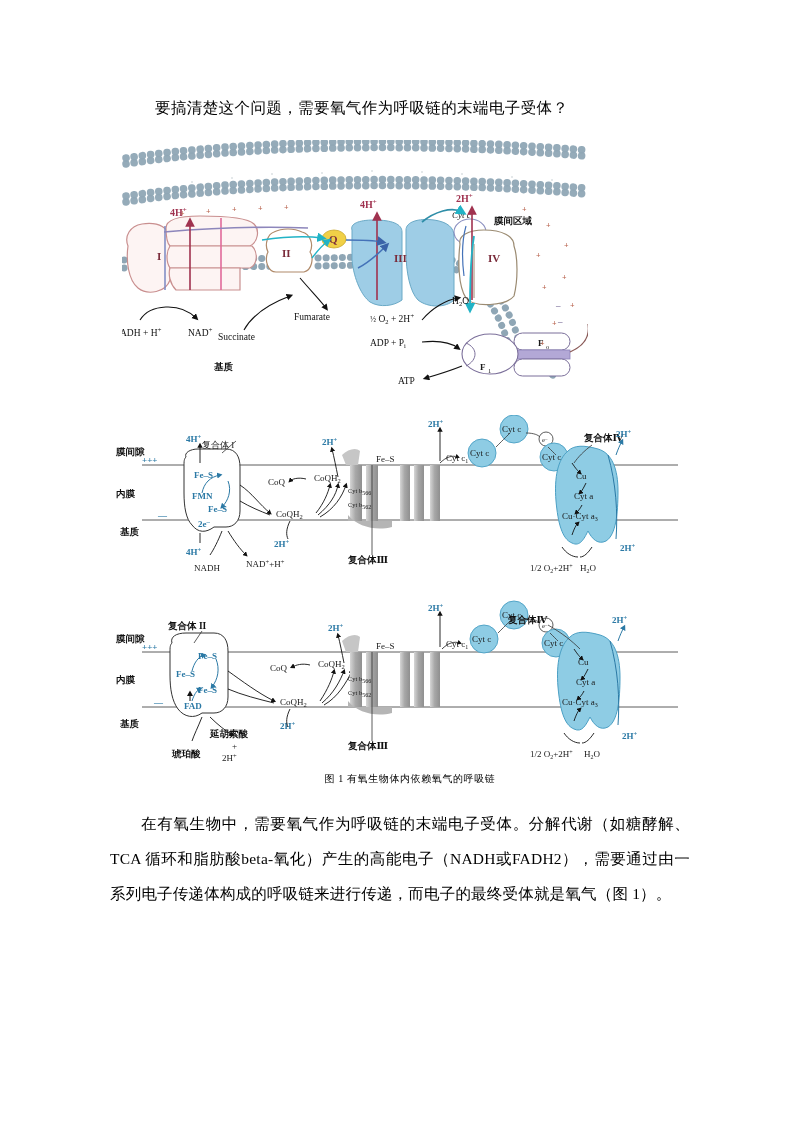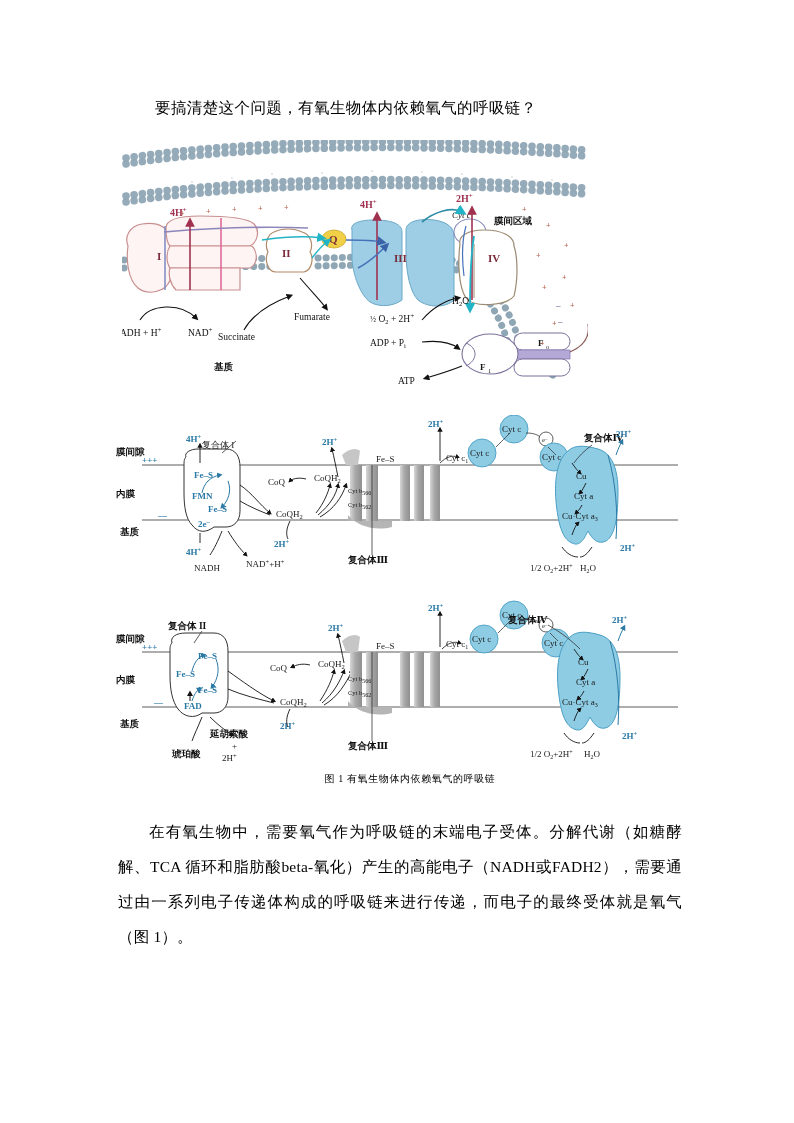--- a/index.html
+++ b/index.html
@@ -78,7 +78,7 @@
 
 <div class="page">
 
-  <div class="intro-line">要搞清楚这个问题，有氧生物体内依赖氧气的呼吸链？</div>
+  <div class="intro-line">要搞清楚这个问题，需要氧气作为呼吸链的末端电子受体？</div>
 
   <div class="figure-block" style="left:122px; top:140px;">
     <svg class="fig-svg" width="466" height="258" viewBox="0 0 466 258">

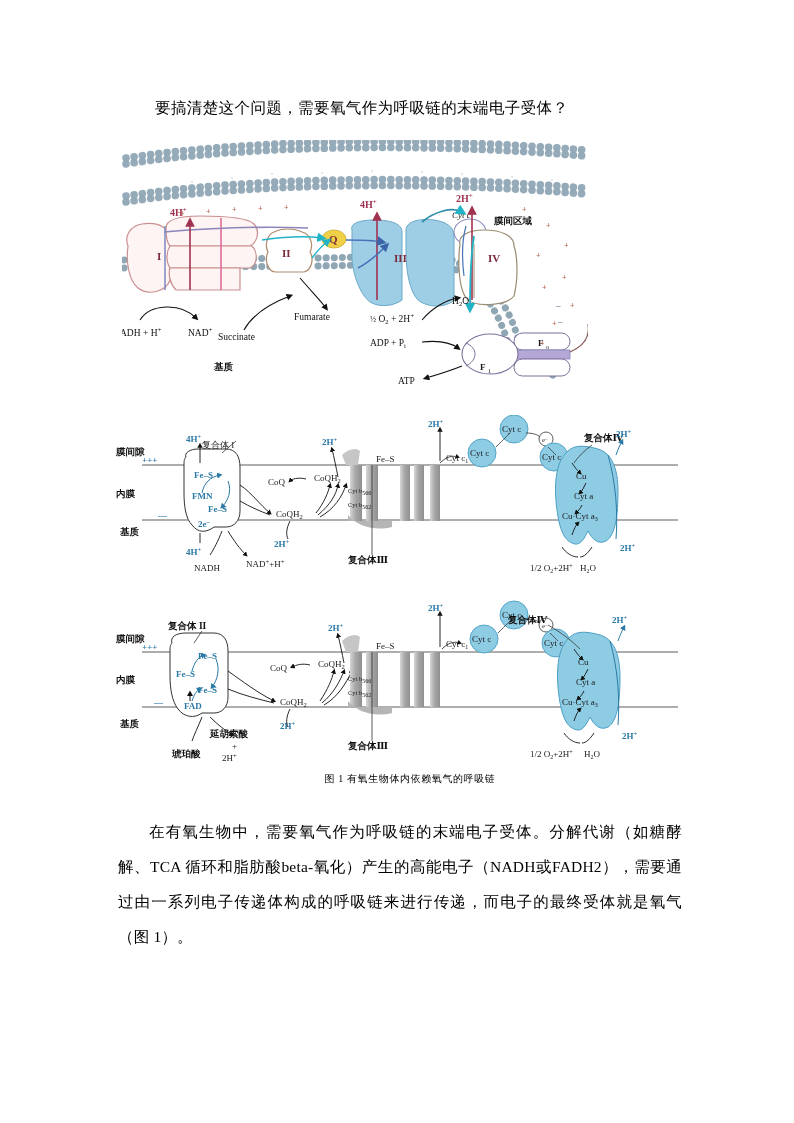--- a/index.html
+++ b/index.html
@@ -52,7 +52,7 @@
     letter-spacing: 0.2px;
     text-align: justify;
   }
-  .body-text p { margin: 8px; }
+  .body-text p { margin: 0; }
   .body-text p.indent { text-indent: 2em; }
 
   

